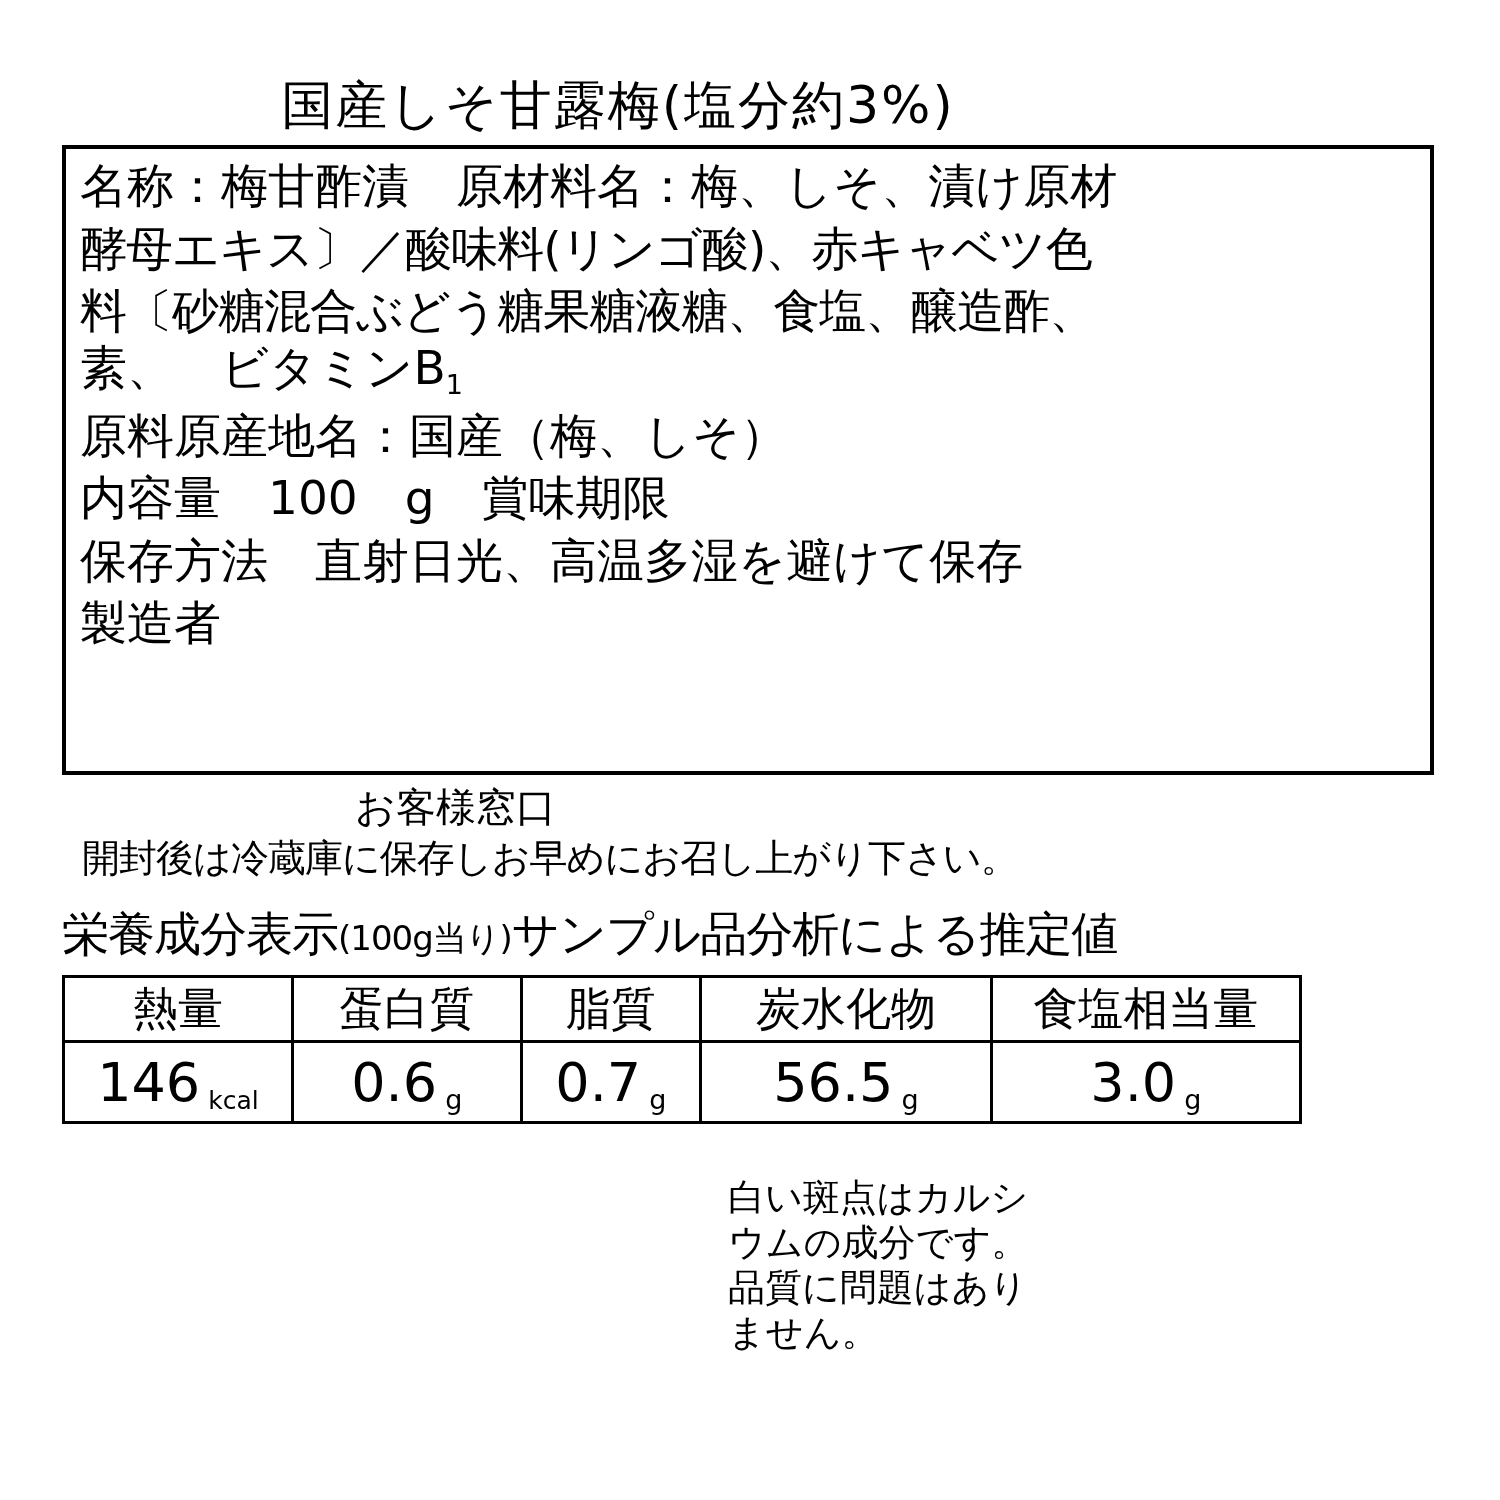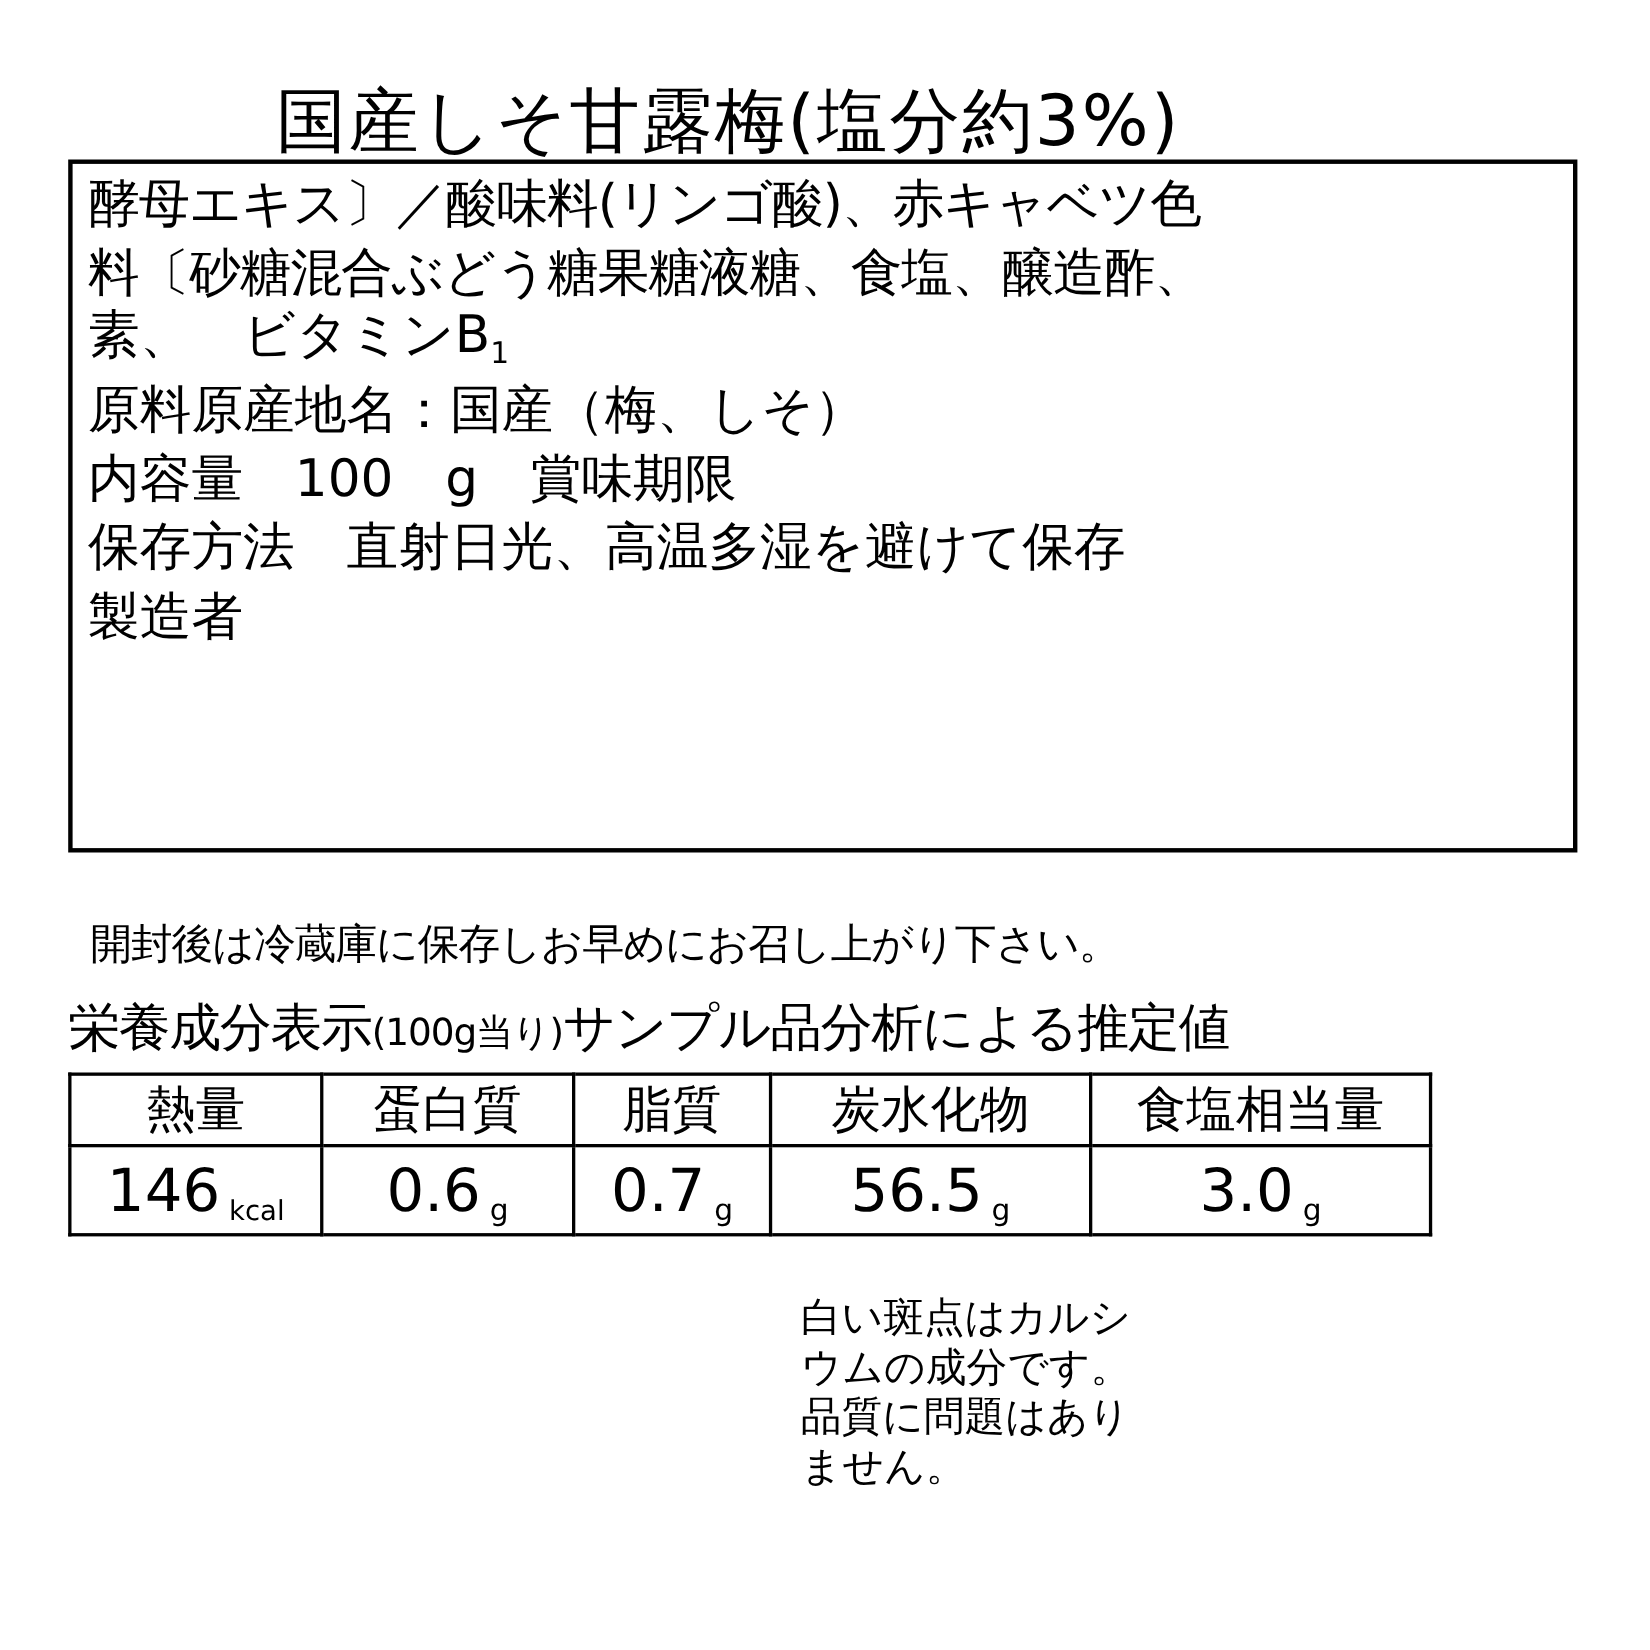--- a/index.html
+++ b/index.html
@@ -29,11 +29,10 @@
     top: 78px;
     width: 1236px;
     text-align: center;
-    font-size: 64px;
+    font-size: 52px;
     letter-spacing: 2px;
     line-height: 1.05;
     white-space: nowrap;
-    margin-left: 44px;
   }
 
   

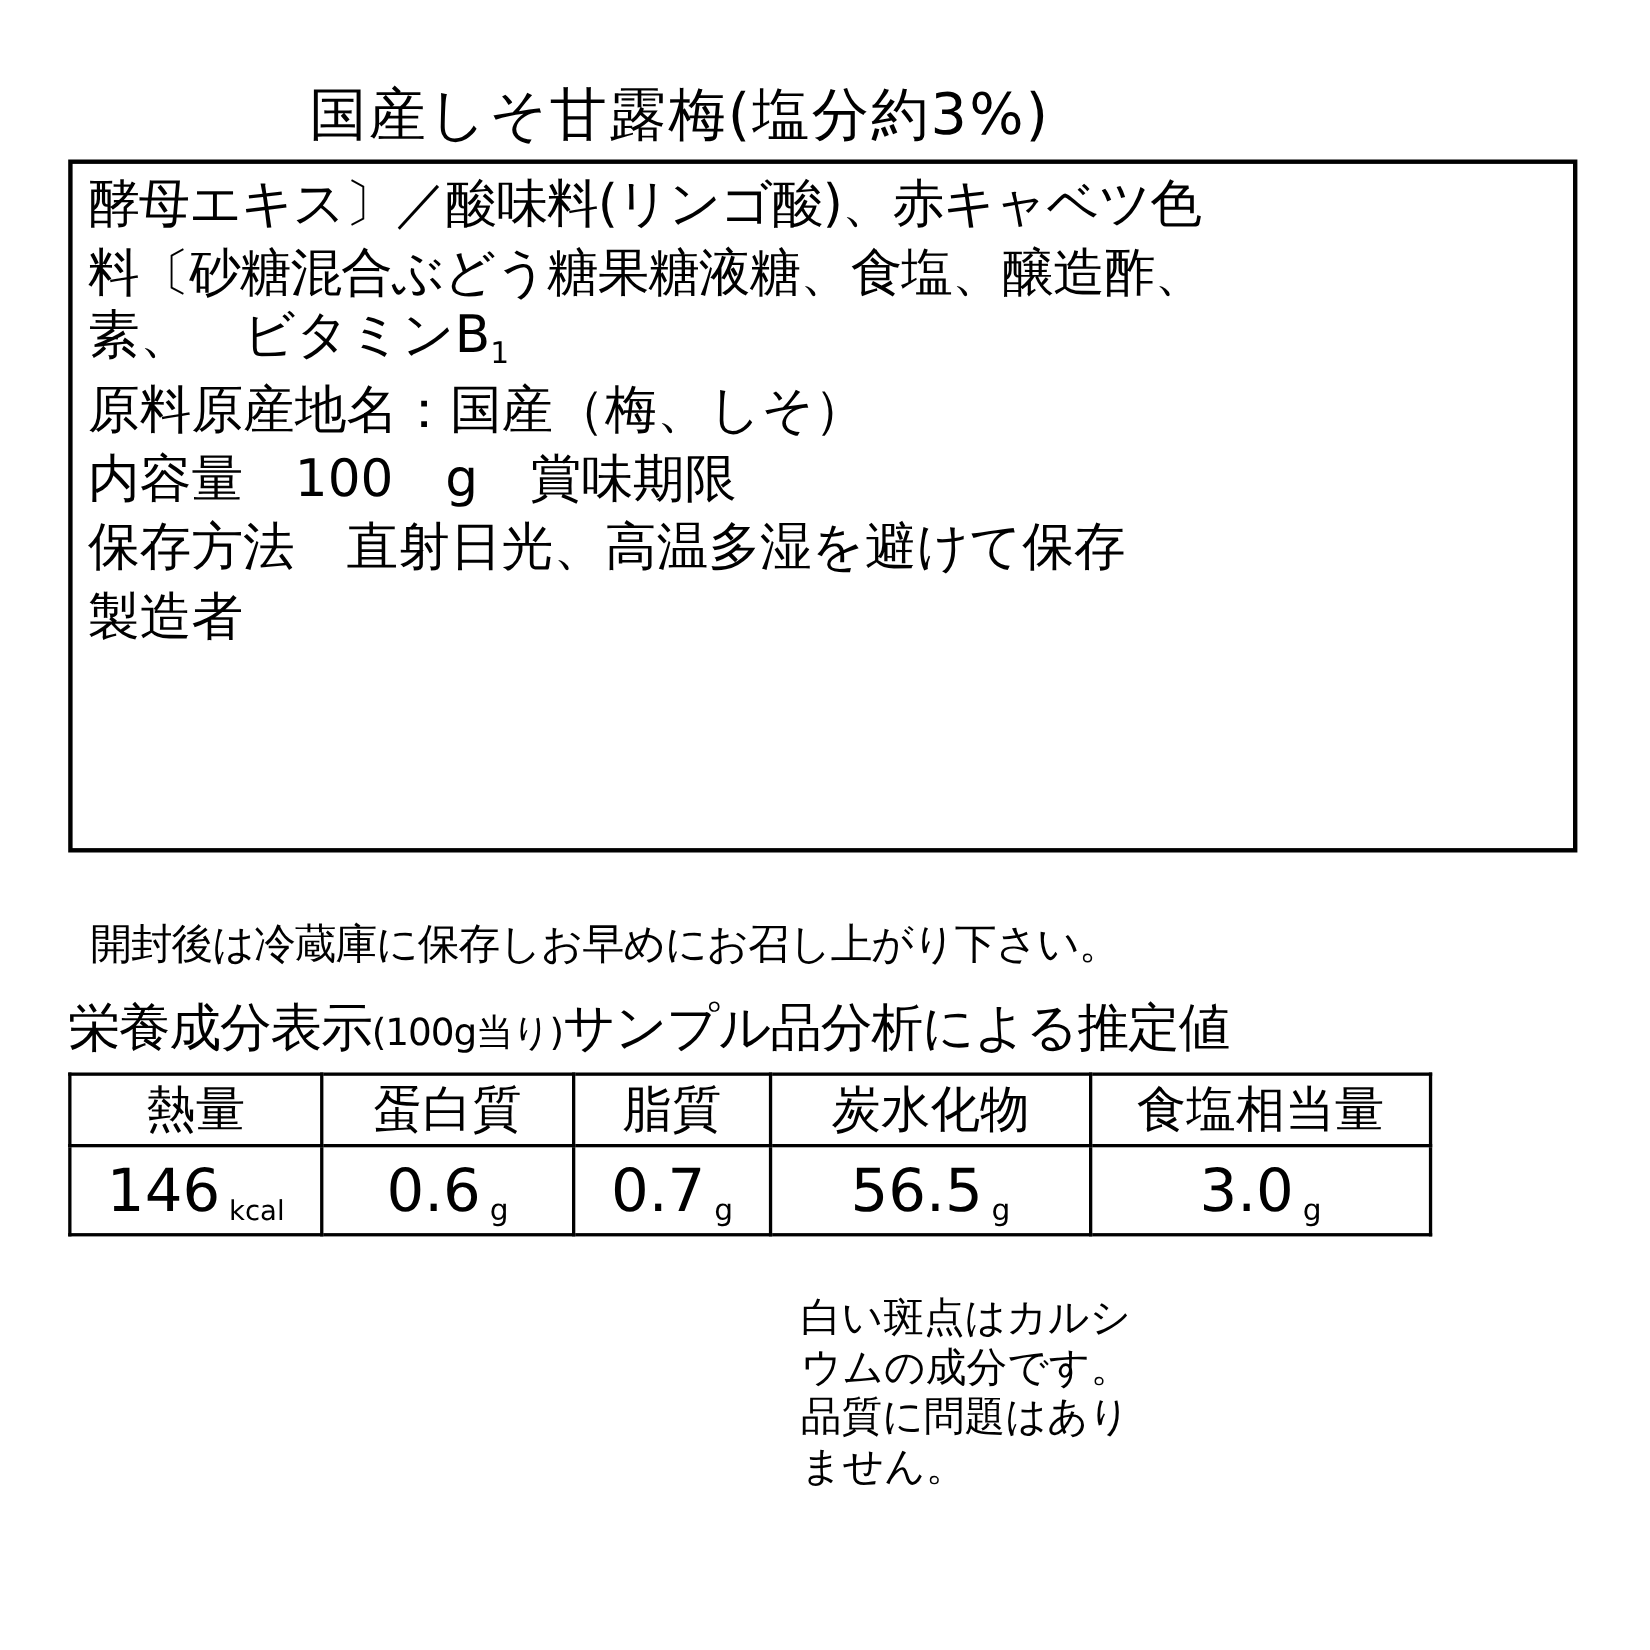--- a/index.html
+++ b/index.html
@@ -149,6 +149,7 @@
 
   <div class="info-box">
     <div class="info-inner">
+      <div class="line l1">名称：梅甘酢漬　原材料名：梅、しそ、漬け原材</div>
       <div class="line small-gap">酵母エキス〕／酸味料(リンゴ酸)、赤キャベツ色</div>
       <div class="line small-gap">料〔砂糖混合ぶどう糖果糖液糖、食塩、醸造酢、</div>
       <div class="line vitamin-line"><span>素、　ビタミンB</span><span class="sub">1</span></div>

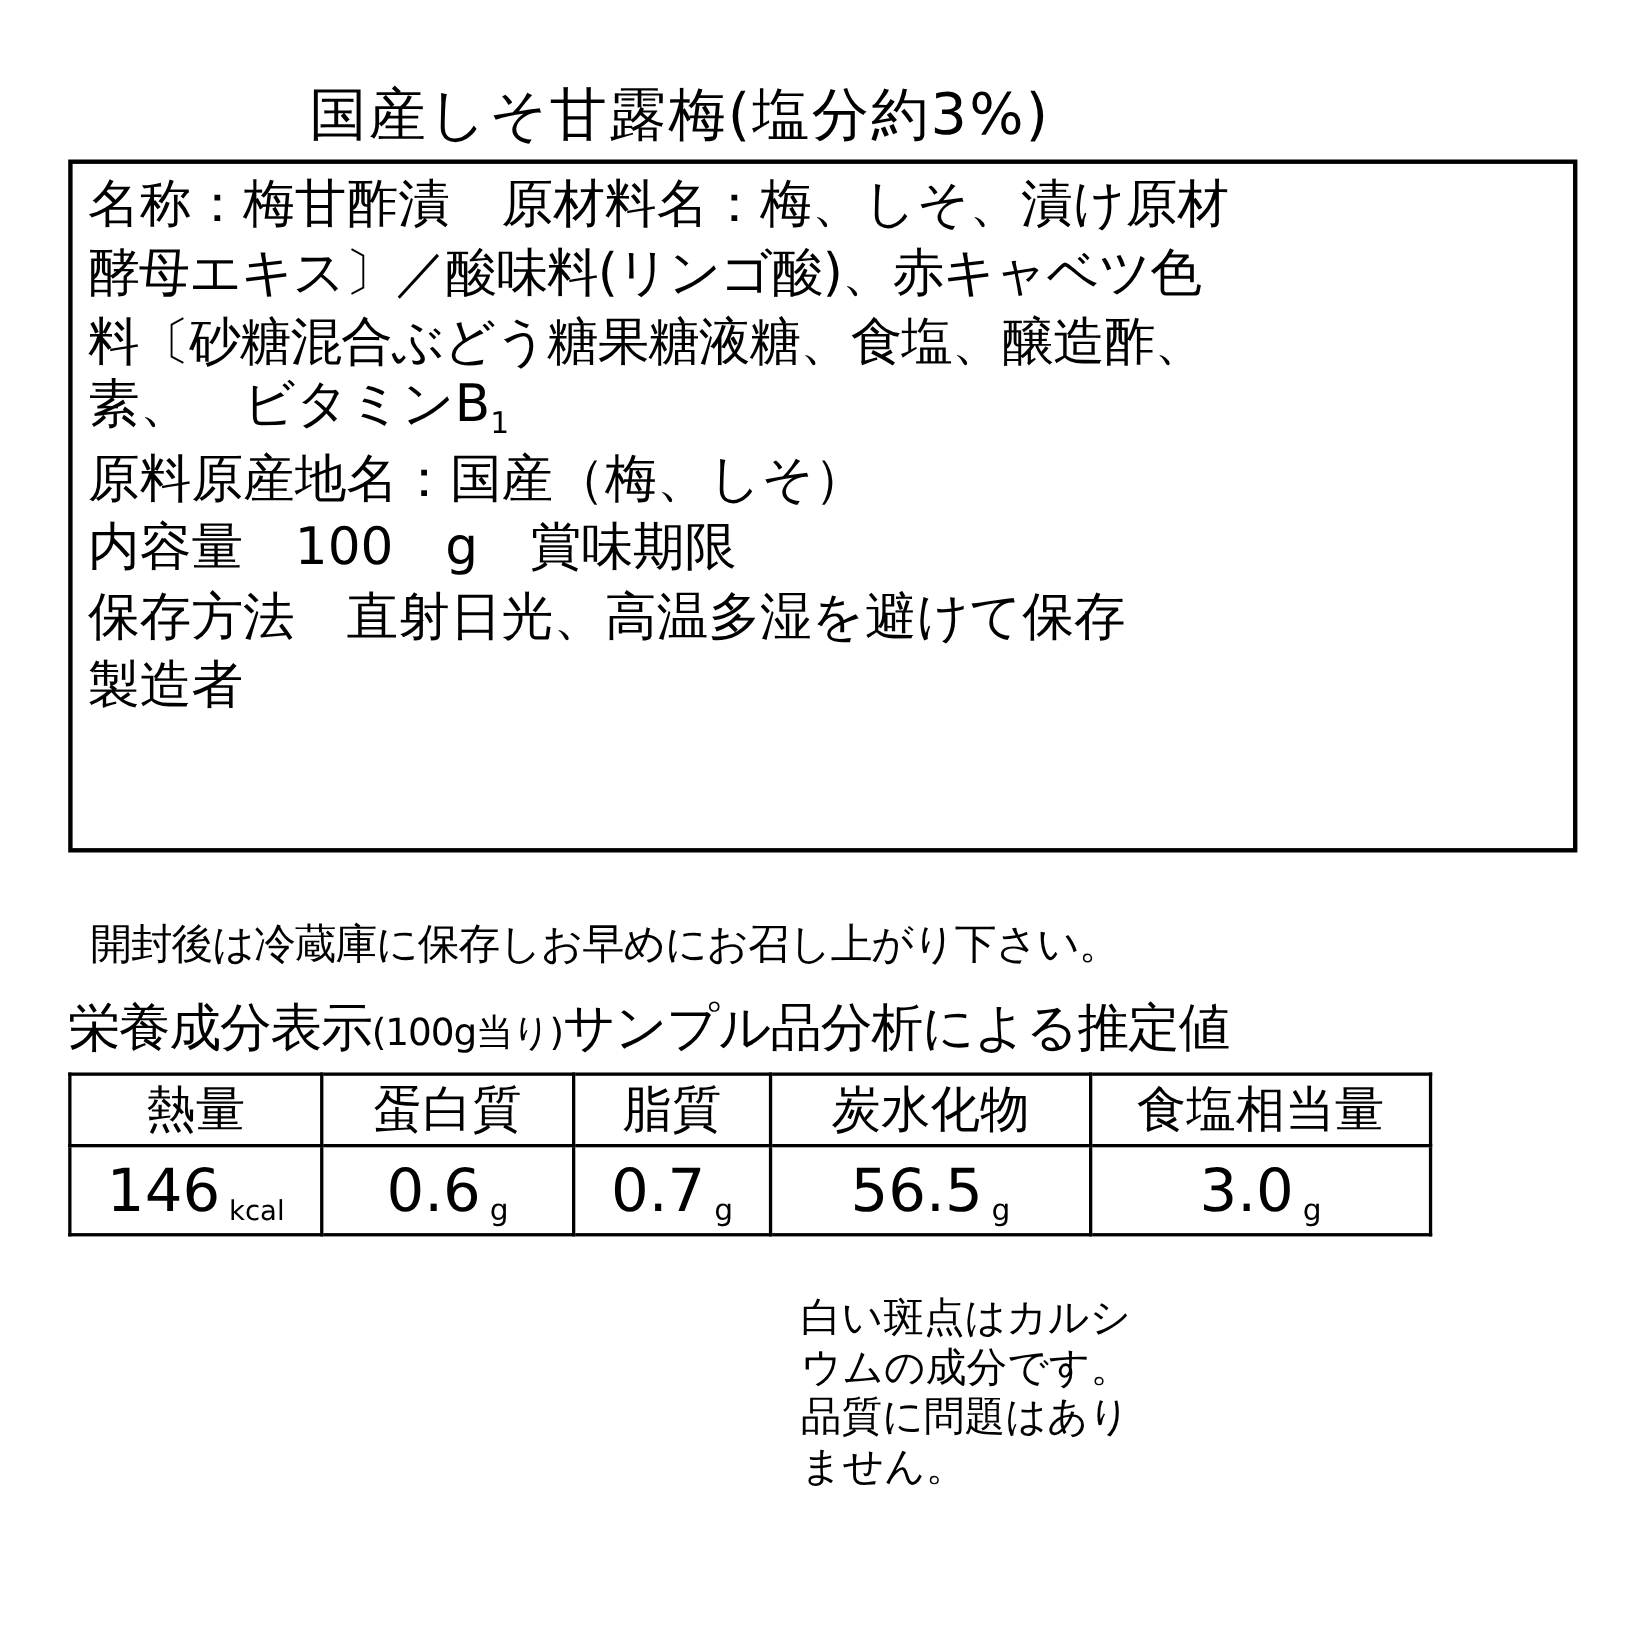--- a/index.html
+++ b/index.html
@@ -160,6 +160,7 @@
     </div>
   </div>
 
+  <div class="customer">お客様窓口</div>
   <div class="after-open">開封後は冷蔵庫に保存しお早めにお召し上がり下さい。</div>
 
   <div class="nutri-head"><span>栄養成分表示</span><span class="paren">(100g当り)</span><span>サンプル品分析による推定値</span></div>

